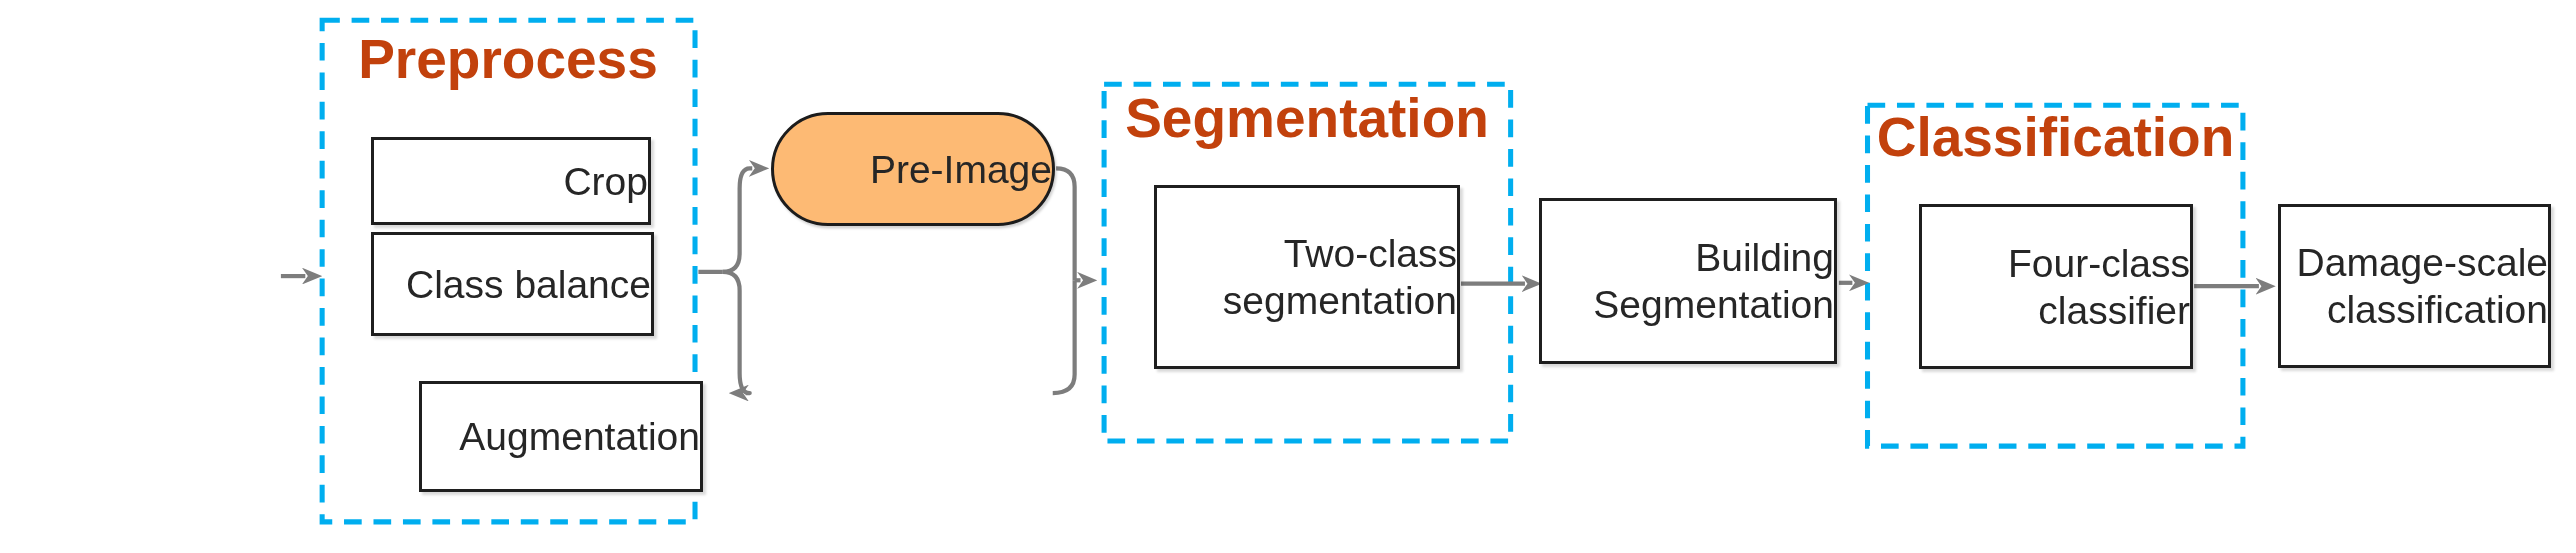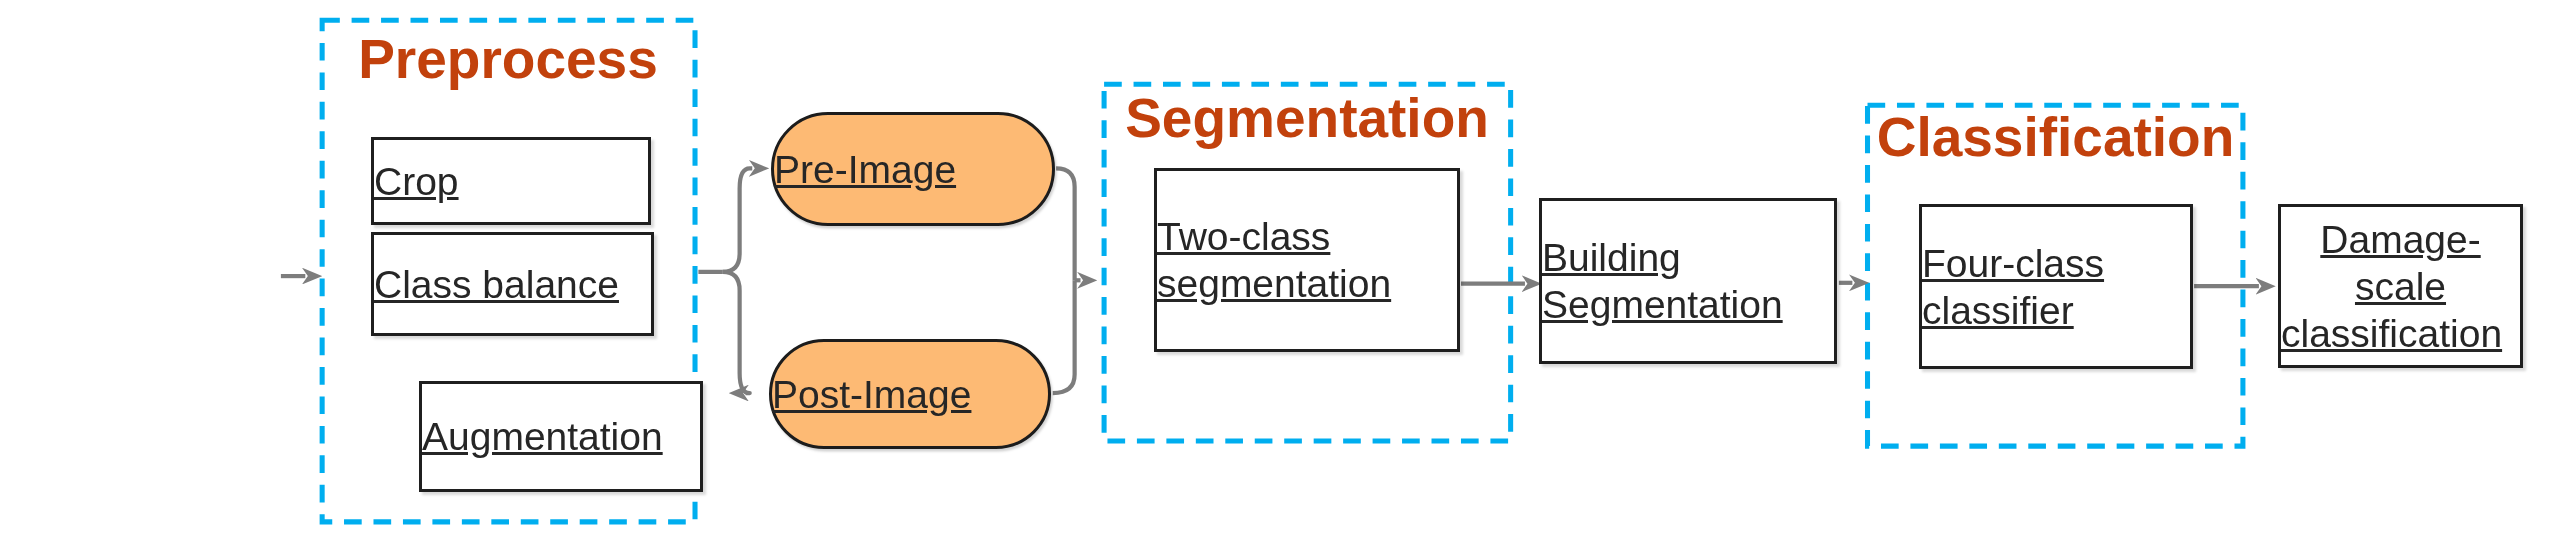--- a/index.html
+++ b/index.html
@@ -8,8 +8,8 @@
   .stage svg{position:absolute;left:0;top:0;}
 
   .node{position:absolute;box-sizing:border-box;display:flex;flex-direction:column;
-        align-items:flex-start;justify-content:center;text-align:center;
-        color:#262626;font-size:39px;line-height:47px;text-decoration:underline;}
+        align-items:flex-end;justify-content:center;text-align:center;
+        color:#262626;font-size:39px;line-height:47px;}
   .pill{background:#fdba74;border:3.4px solid #1c1c1c;border-radius:59px;
         box-shadow:1.7px 2.5px 2.5px rgba(0,0,0,0.18);}
   .wbox{background:#ffffff;border:3.4px solid #1f1f1f;

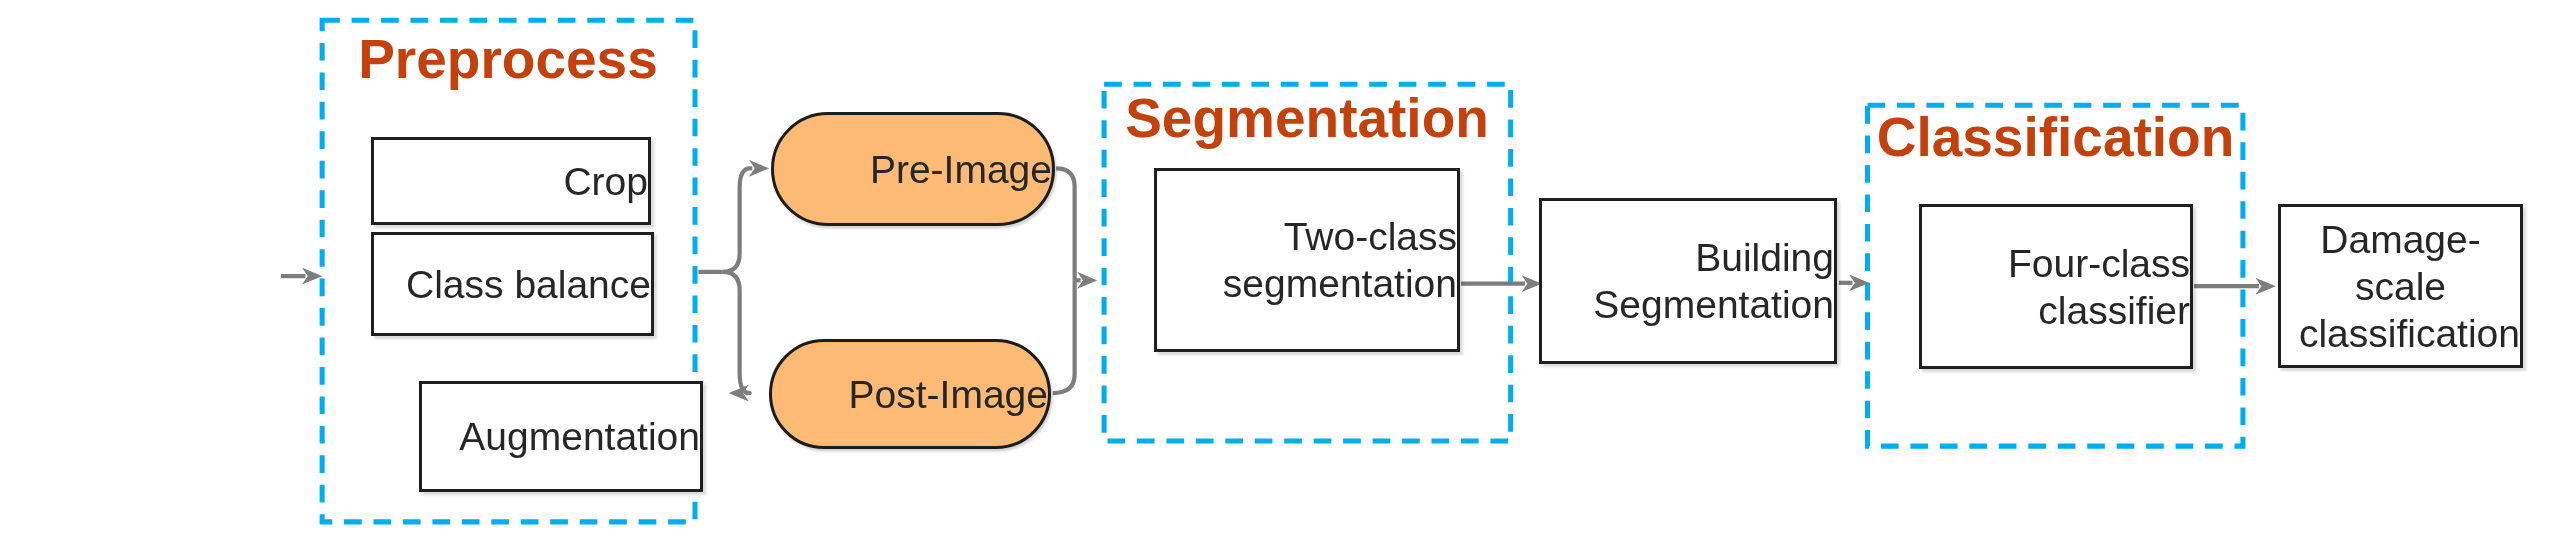--- a/index.html
+++ b/index.html
@@ -72,7 +72,7 @@
     <span>Post-Image</span>
   </div>
 
-  <div class="node wbox" style="left:1154px;top:168px;width:306px;height:184px;">
+  <div class="node wbox" style="left:1154px;top:185px;width:306px;height:184px;">
     <span>Two-class</span>
     <span>segmentation</span>
   </div>

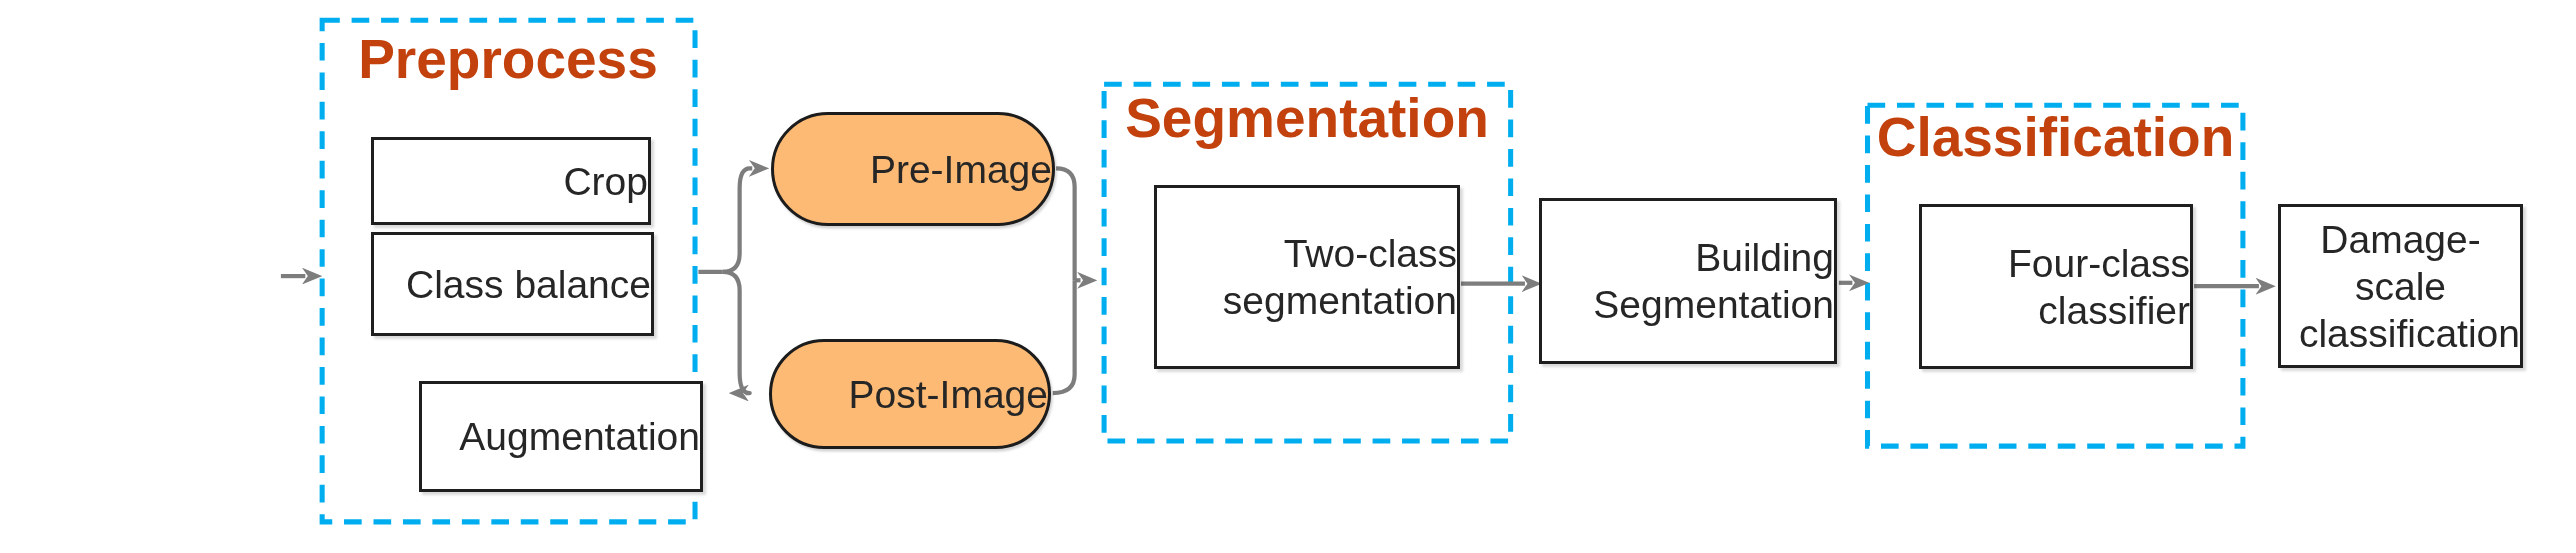--- a/index.html
+++ b/index.html
@@ -87,7 +87,7 @@
     <span>classifier</span>
   </div>
 
-  <div class="node wbox" style="left:2278px;top:204px;width:245px;height:164px;">
+  <div class="node wbox" style="left:2278px;top:204px;width:273px;height:164px;">
     <span>Damage-scale</span>
     <span>classification</span>
   </div>

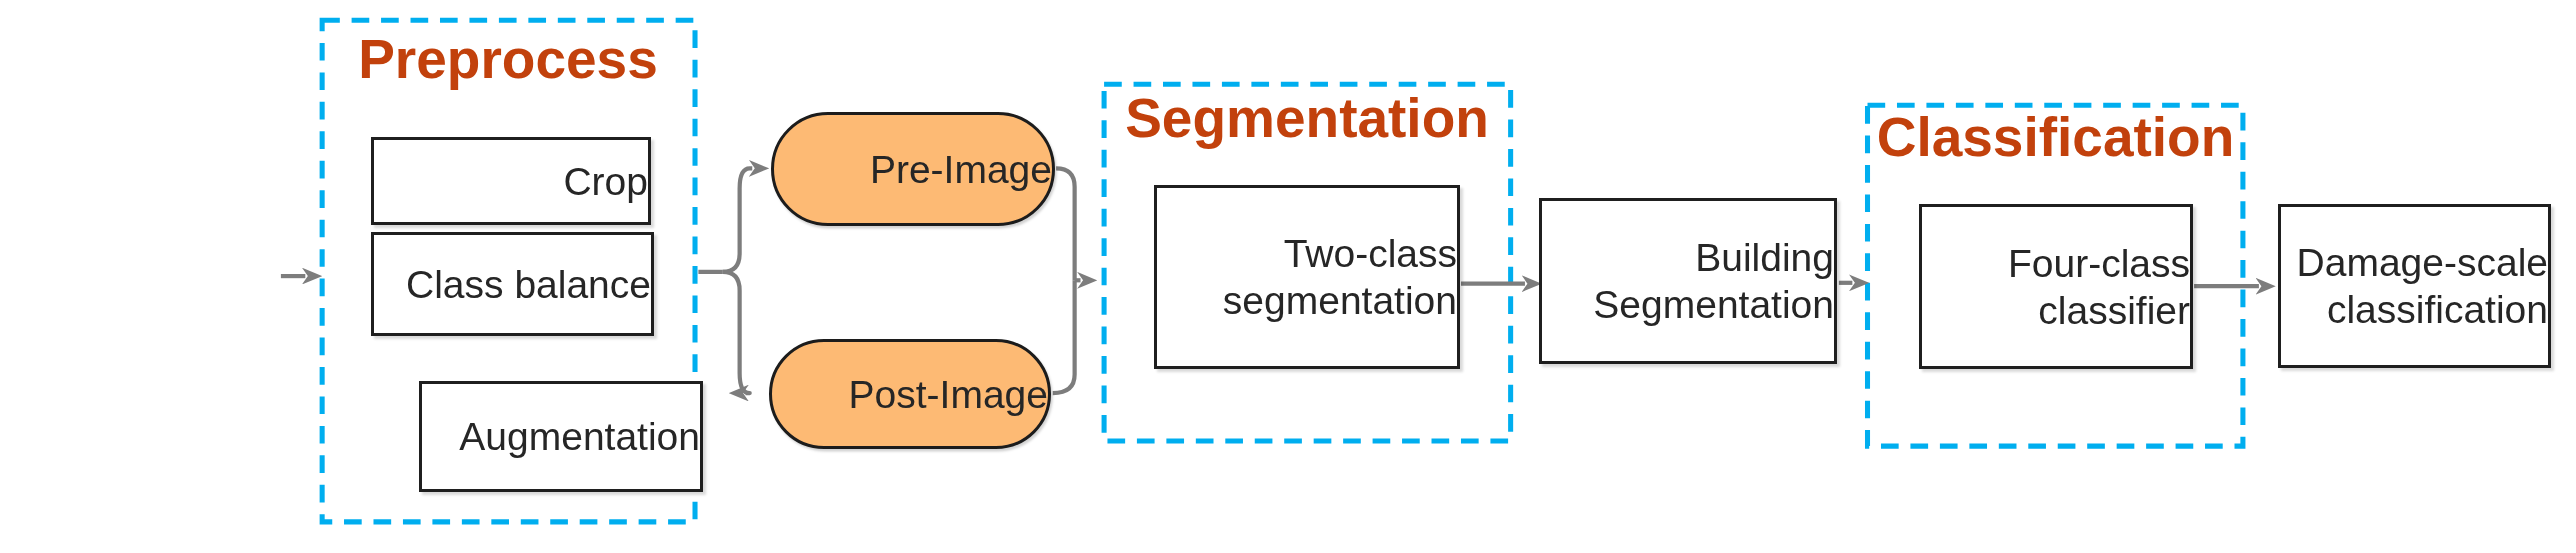--- a/index.html
+++ b/index.html
@@ -68,9 +68,6 @@
   <div class="node pill" style="left:771px;top:112px;width:284px;height:114px;">
     <span>Pre-Image</span>
   </div>
-  <div class="node pill" style="left:769px;top:339px;width:282px;height:110px;">
-    <span>Post-Image</span>
-  </div>
 
   <div class="node wbox" style="left:1154px;top:185px;width:306px;height:184px;">
     <span>Two-class</span>

